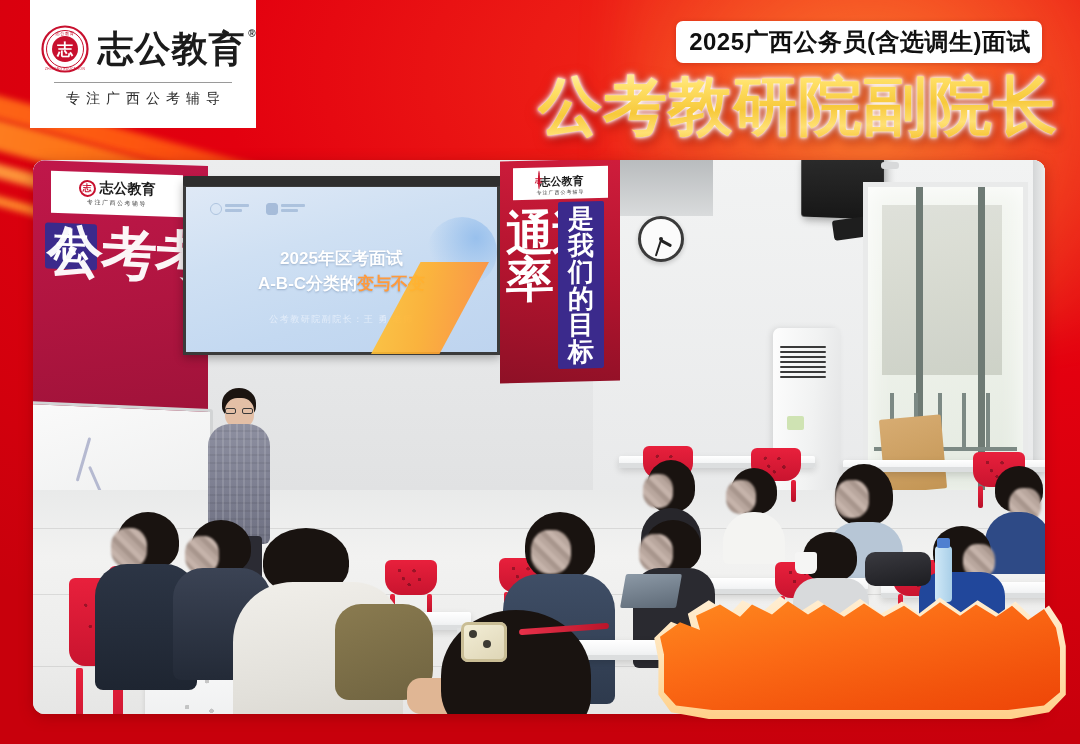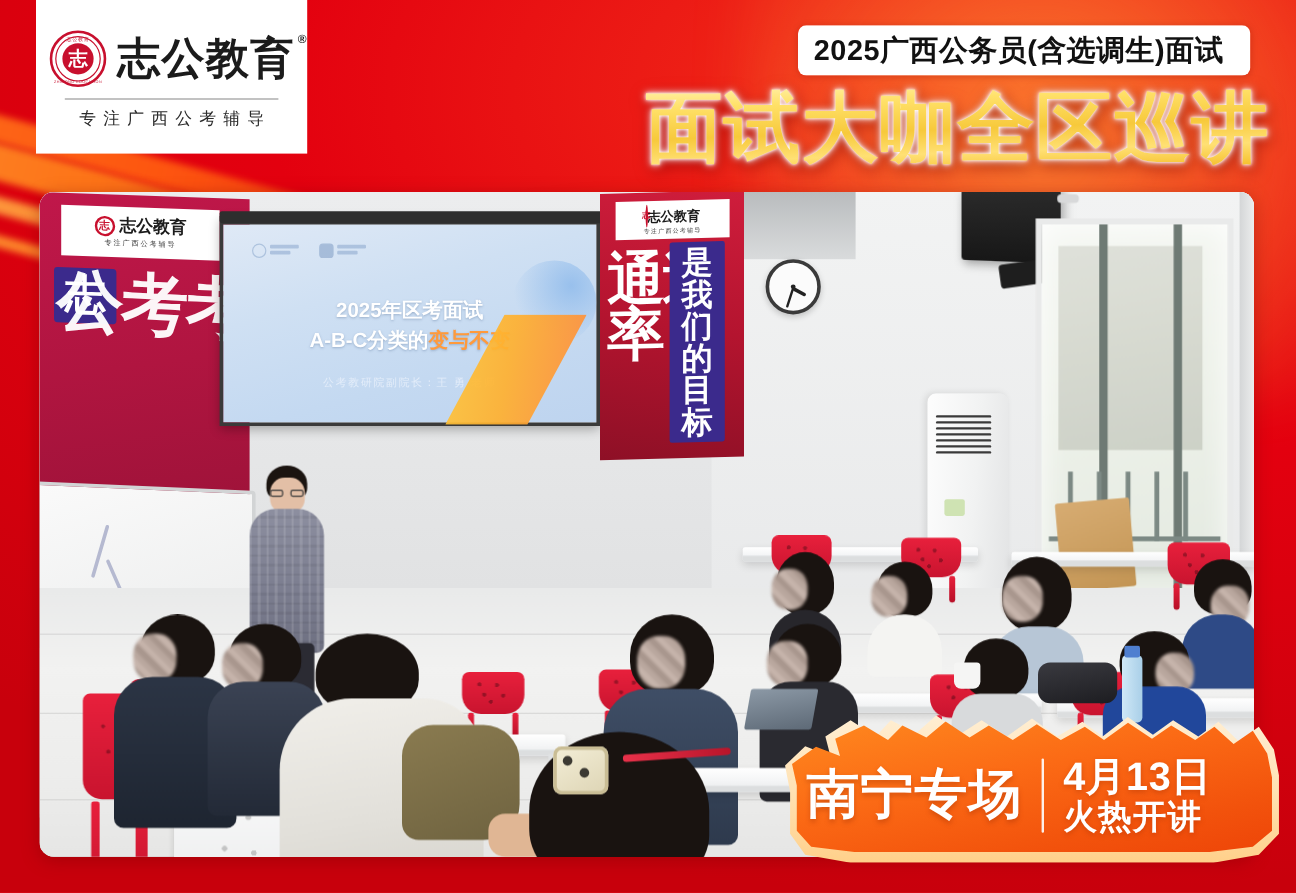--- a/index.html
+++ b/index.html
@@ -77,7 +77,7 @@
   #subtitle-main{
     background:#fff; color:#111;
     font-size:24px; font-weight:bold; letter-spacing:.5px;
-    display:flex; align-items:center; padding:0 22px 0 13px; white-space:nowrap;
+    display:flex; align-items:center; padding:0 11px 0 13px; white-space:nowrap;
   }
   #subtitle-tag{
     background:#E3000F; color:#fff;

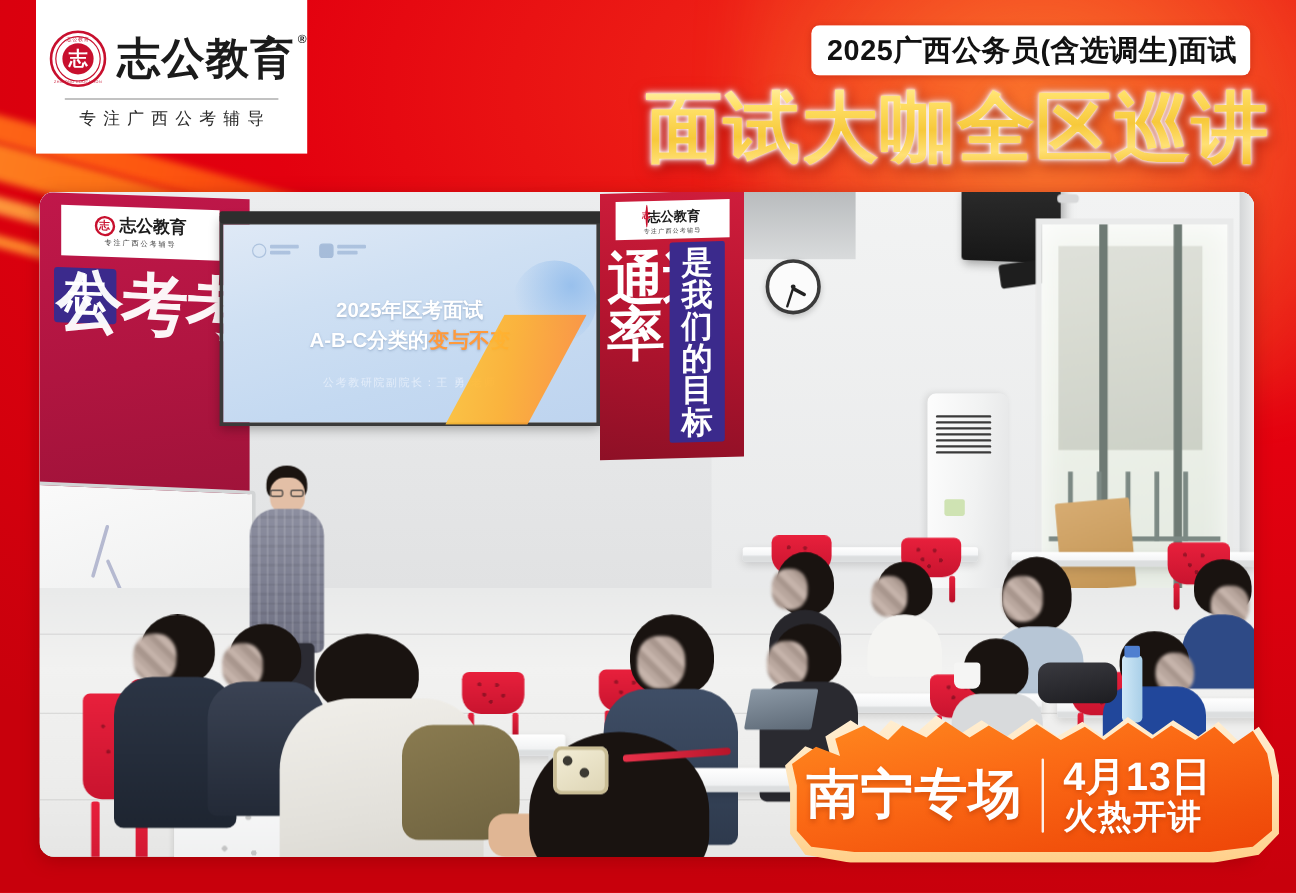--- a/index.html
+++ b/index.html
@@ -461,7 +461,7 @@
     <div id="subtitle-main">2025广西公务员(含选调生)面试</div>
   </div>
 
-  <div id="headline">面试大咖全区巡讲</div>
+  <div id="headline">公考教研院副院长</div>
 
   <div id="photo-frame">
     <div id="photo">

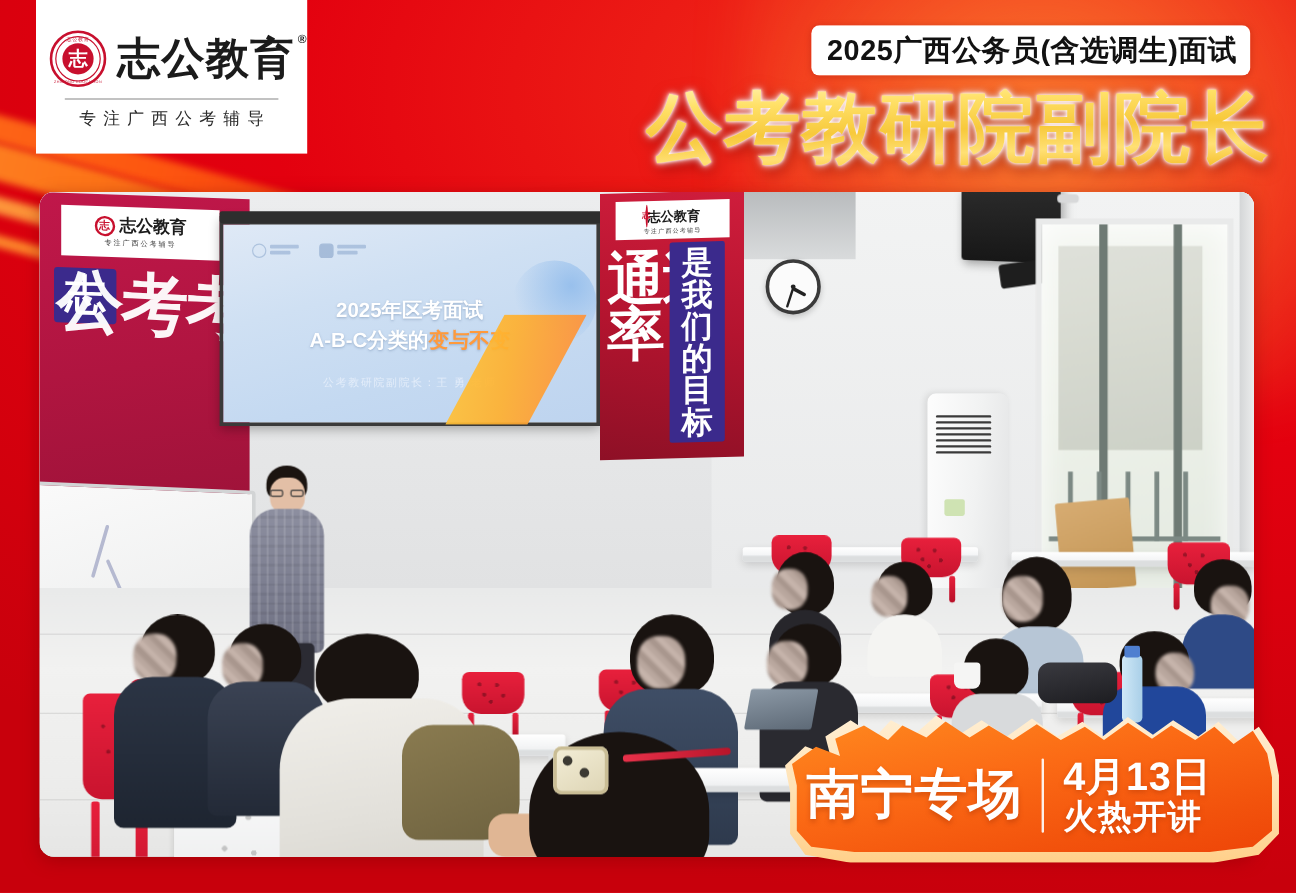--- a/index.html
+++ b/index.html
@@ -765,14 +765,6 @@
   <div id="flame-badge">
     <div class="flame-outline"></div>
     <div class="flame-fill"></div>
-    <div class="flame-content">
-      <div id="badge-city">南宁专场</div>
-      <div class="badge-div"></div>
-      <div class="badge-right">
-        <div id="badge-date">4月13日</div>
-        <div id="badge-action">火热开讲</div>
-      </div>
-    </div>
   </div>
 
 </div>

